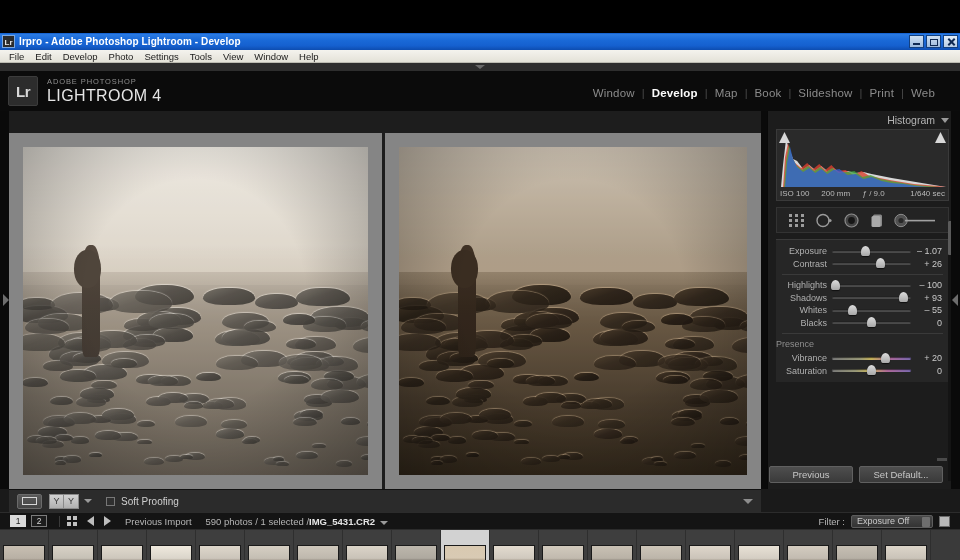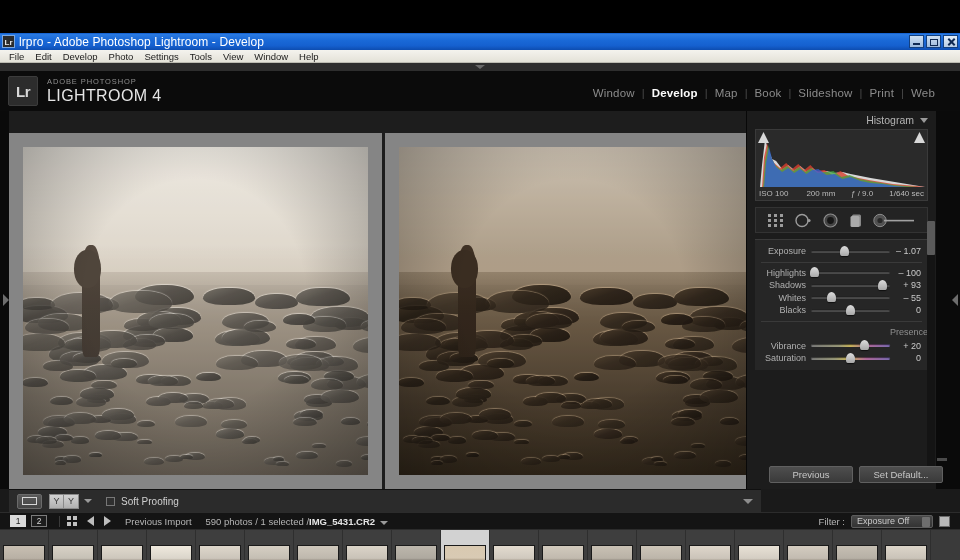--- a/index.html
+++ b/index.html
@@ -22,7 +22,7 @@
     font-size: 8px; line-height: 13px; text-align: center;
     border: 1px solid #7aa7e0; margin-right: 4px; font-weight: bold;
   }
-  .win-title { color: #fff; font-size: 12px; font-weight: normal; letter-spacing: .1px; }
+  .win-title { color: #fff; font-size: 10px; font-weight: bold; letter-spacing: .1px; }
   .win-btns { position: absolute; right: 2px; top: 2px; display: flex; gap: 2px; }
   .win-btn {
     width: 15px; height: 13px;

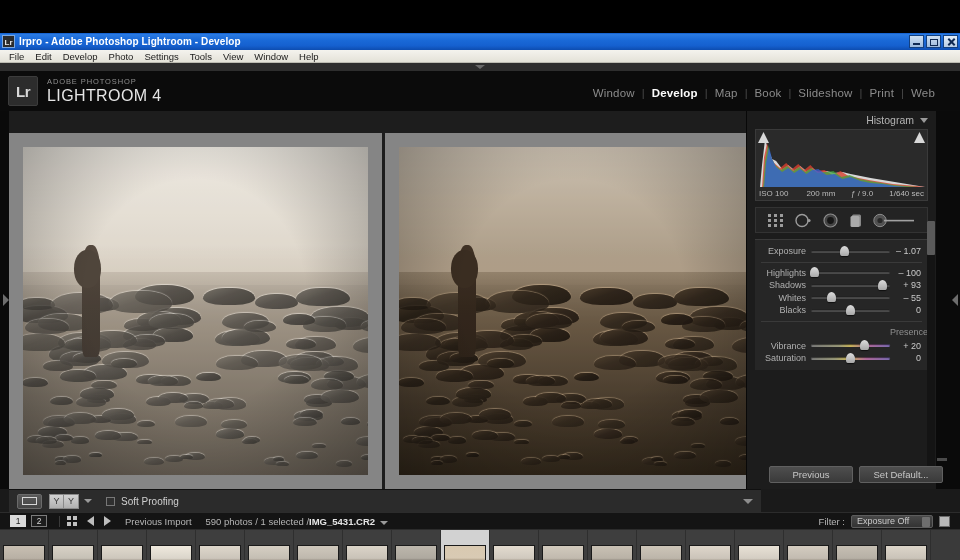--- a/index.html
+++ b/index.html
@@ -163,7 +163,7 @@
 
   
   .rpanel {
-    position: absolute; right: 24px; top: 0; width: 190px; height: 378px;
+    position: absolute; right: 3px; top: 0; width: 190px; height: 378px;
     background: #1c1c1c; border-left: 1px solid #080808;
   }
   .panel-hdr {

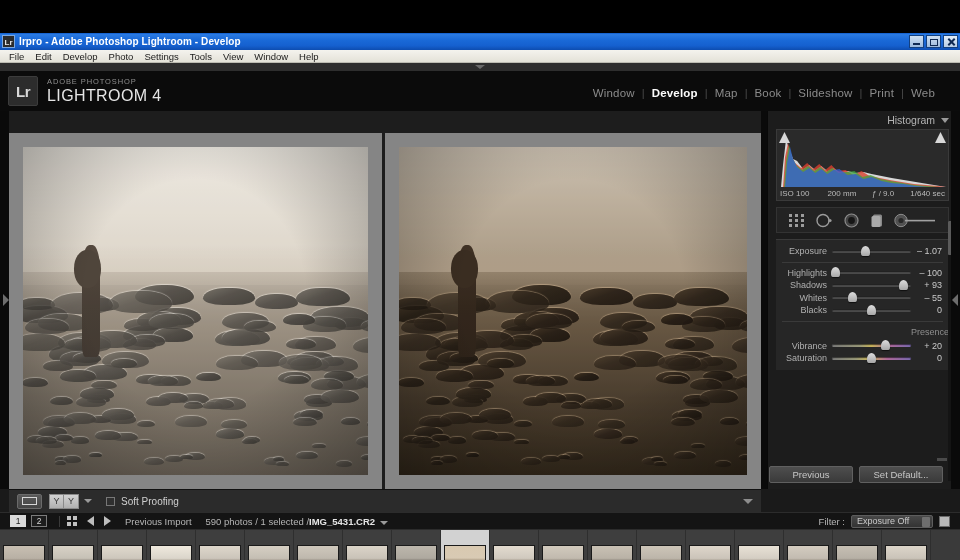--- a/index.html
+++ b/index.html
@@ -185,7 +185,7 @@
     position: absolute; left: 0; bottom: 0; width: 100%; height: 13px;
     display: flex; align-items: center; font-size: 8px; color: #b9b9b9;
   }
-  .hist-exif span { flex: 1; text-align: center; }
+  .hist-exif span { flex: 1; }
   .hist-exif span:first-child { text-align: left; padding-left: 3px; }
   .hist-exif span:last-child { text-align: right; padding-right: 3px; }
 

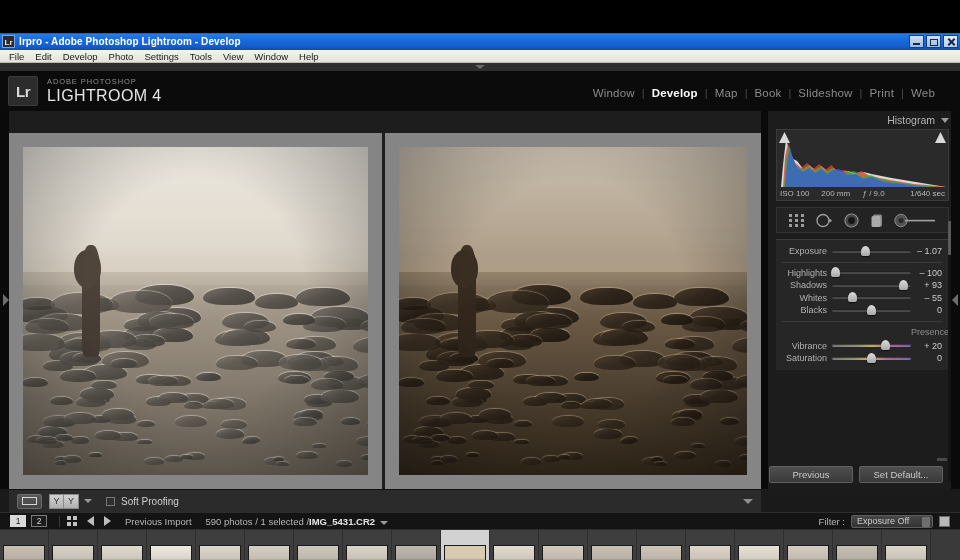--- a/index.html
+++ b/index.html
@@ -715,6 +715,13 @@
               </div>
             <div class="svalue">– 1.07</div>
           </div>
+          <div class="srow">
+            <div class="slabel">Contrast</div>
+            <div class="strack">
+                <div class="sthumb" style="left:62%"></div>
+              </div>
+            <div class="svalue">+ 26</div>
+          </div>
           <div class="sep"></div>
           <div class="srow">
             <div class="slabel">Highlights</div>

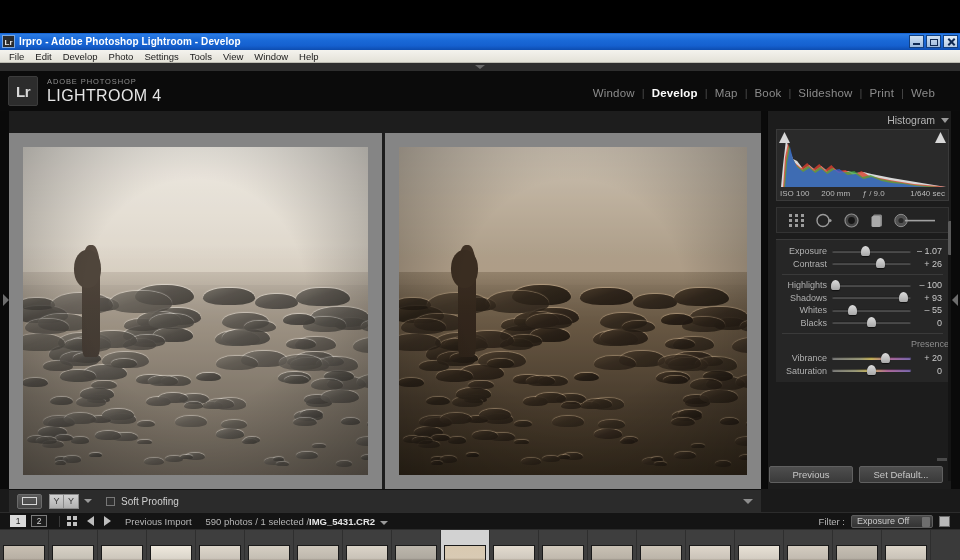--- a/index.html
+++ b/index.html
@@ -215,7 +215,7 @@
   }
   .svalue { width: 34px; text-align: right; font-size: 9px; color: #c9c9c9; padding-right: 3px; }
   .svalue.hl { background: #595959; color: #e8e8e8; border-radius: 1px; }
-  .sect-title { text-align: right; font-size: 9px; color: #8e8e8e; margin: 5px 0 3px; }
+  .sect-title { text-align: left; font-size: 9px; color: #8e8e8e; margin: 5px 0 3px; }
   .sep { height: 1px; background: #3a3a3a; margin: 4px 6px; }
 
   .panel-scroll {

